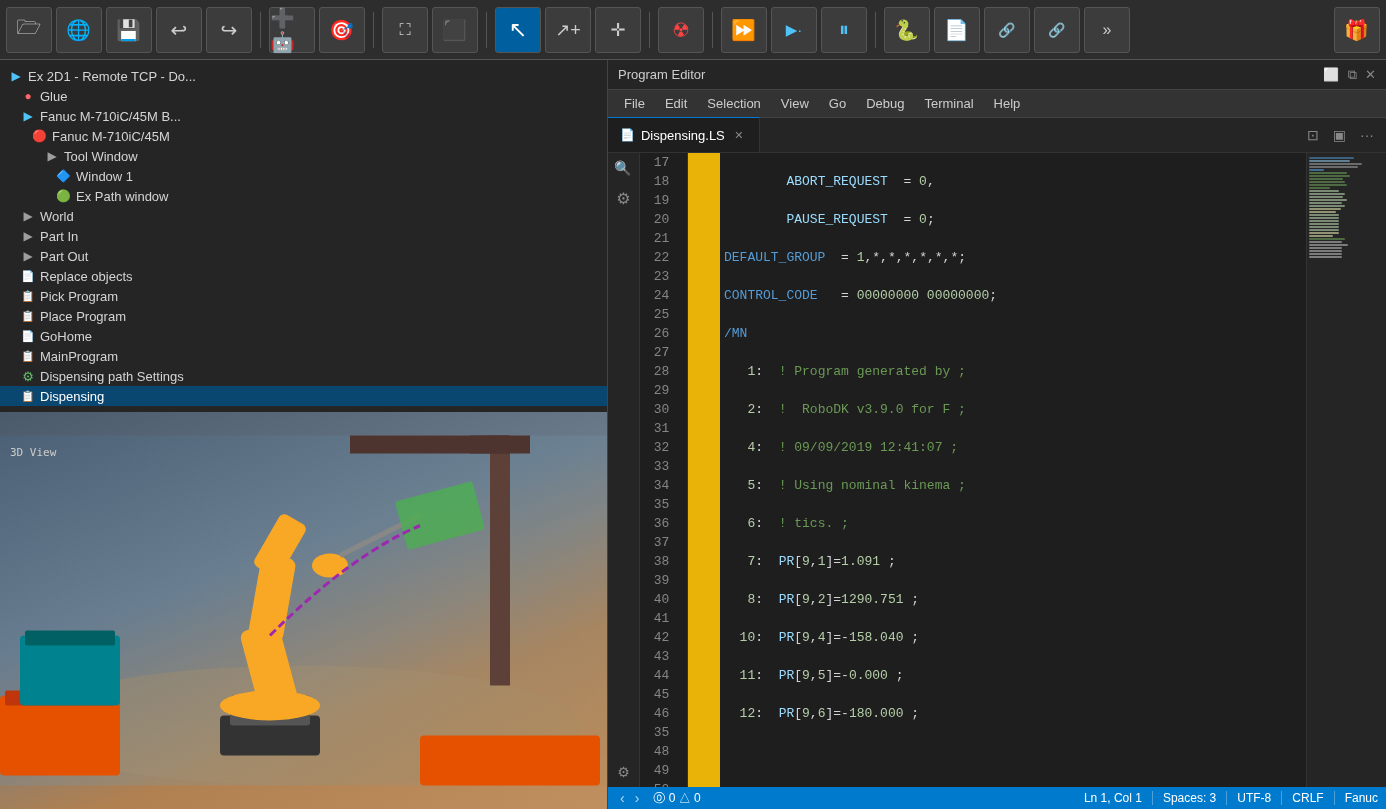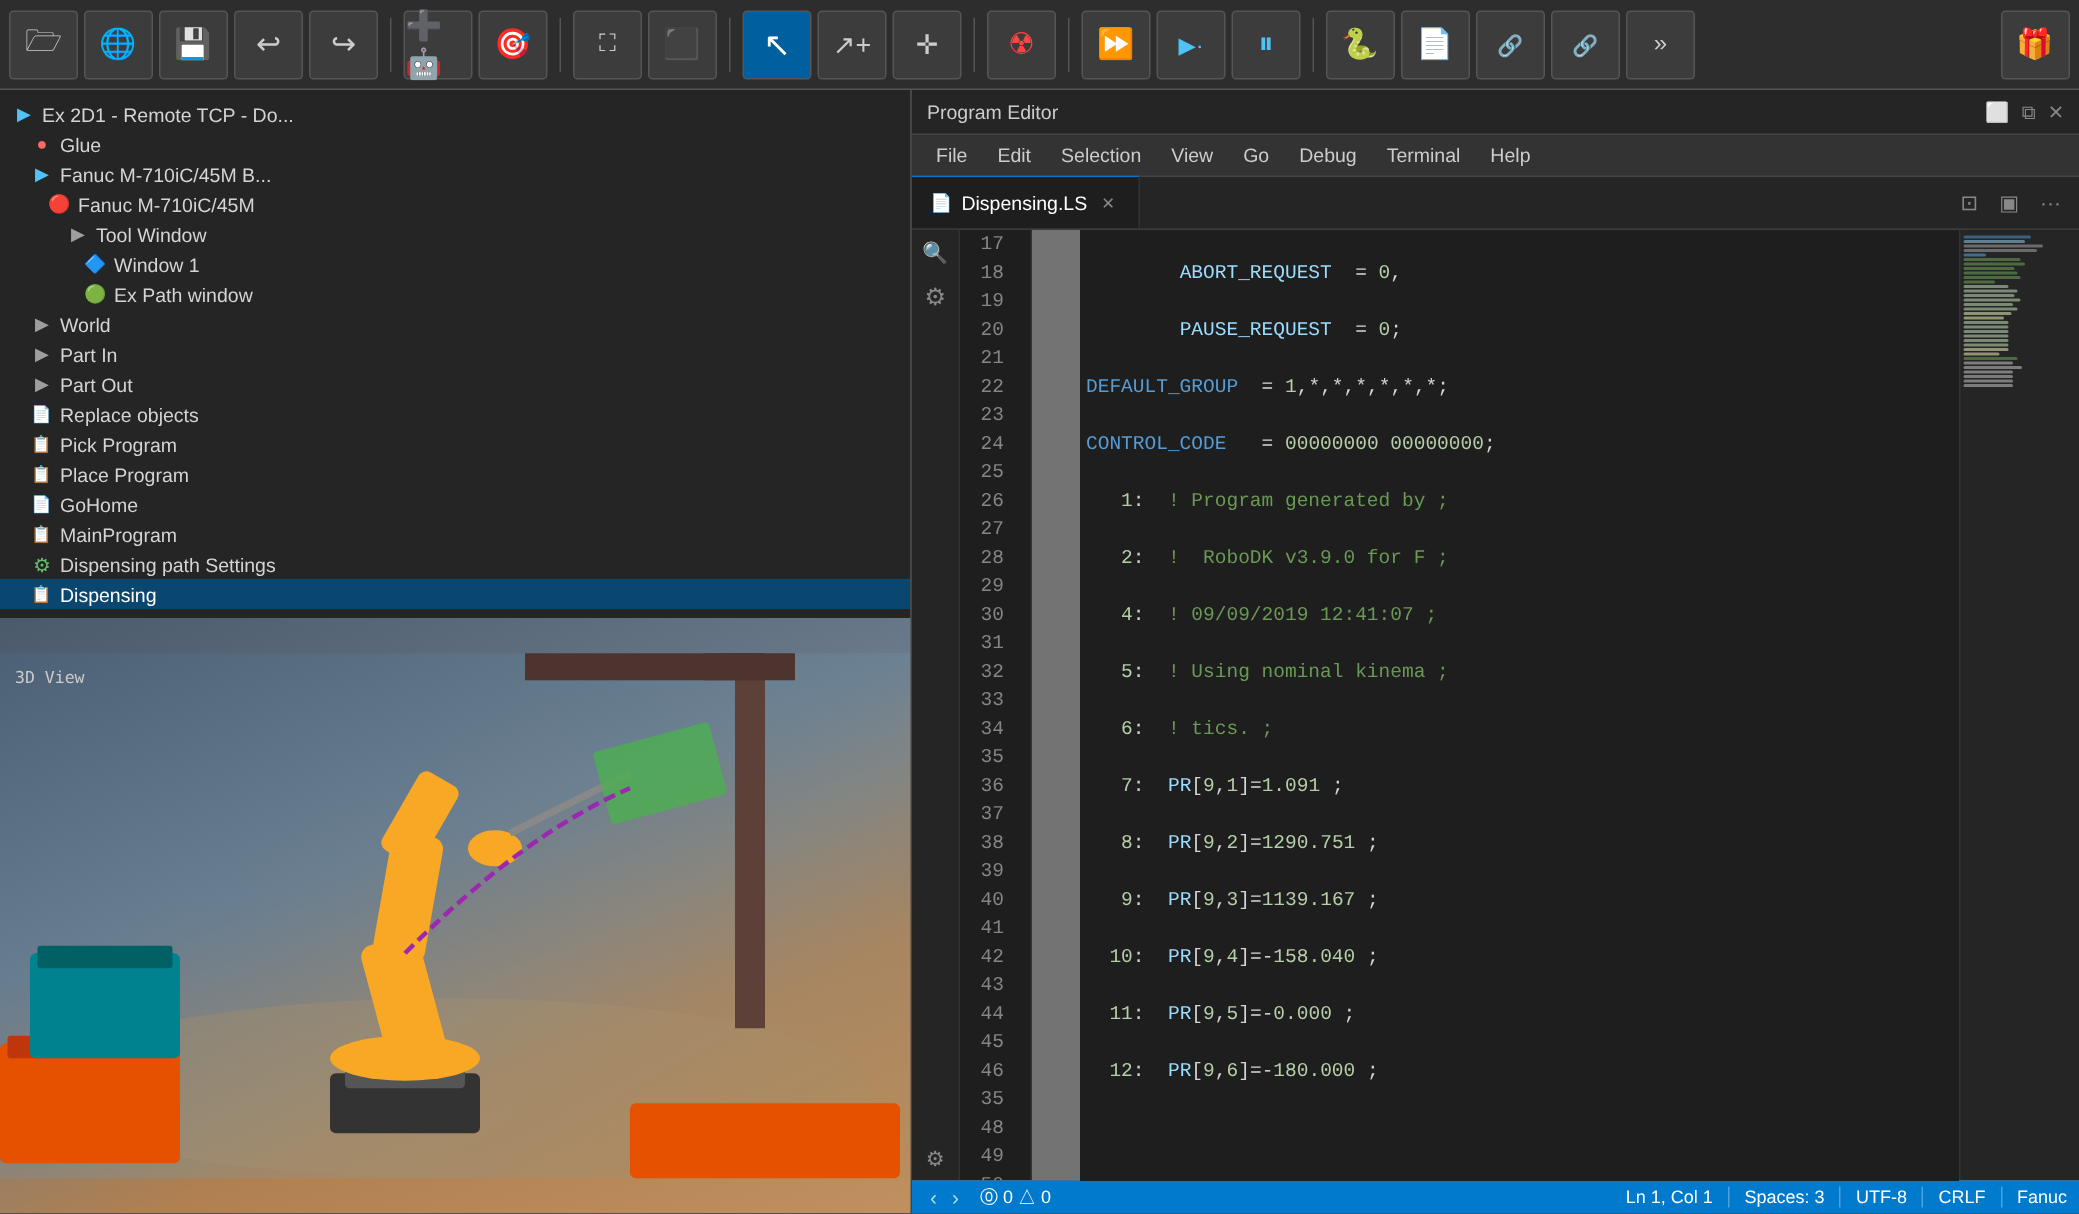--- a/index.html
+++ b/index.html
@@ -88,7 +88,7 @@
       flex: 1;
       display: flex;
       flex-direction: column;
-      background: #737373;
+      background: #eab308;
       border-left: 1px solid #444;
     }
 

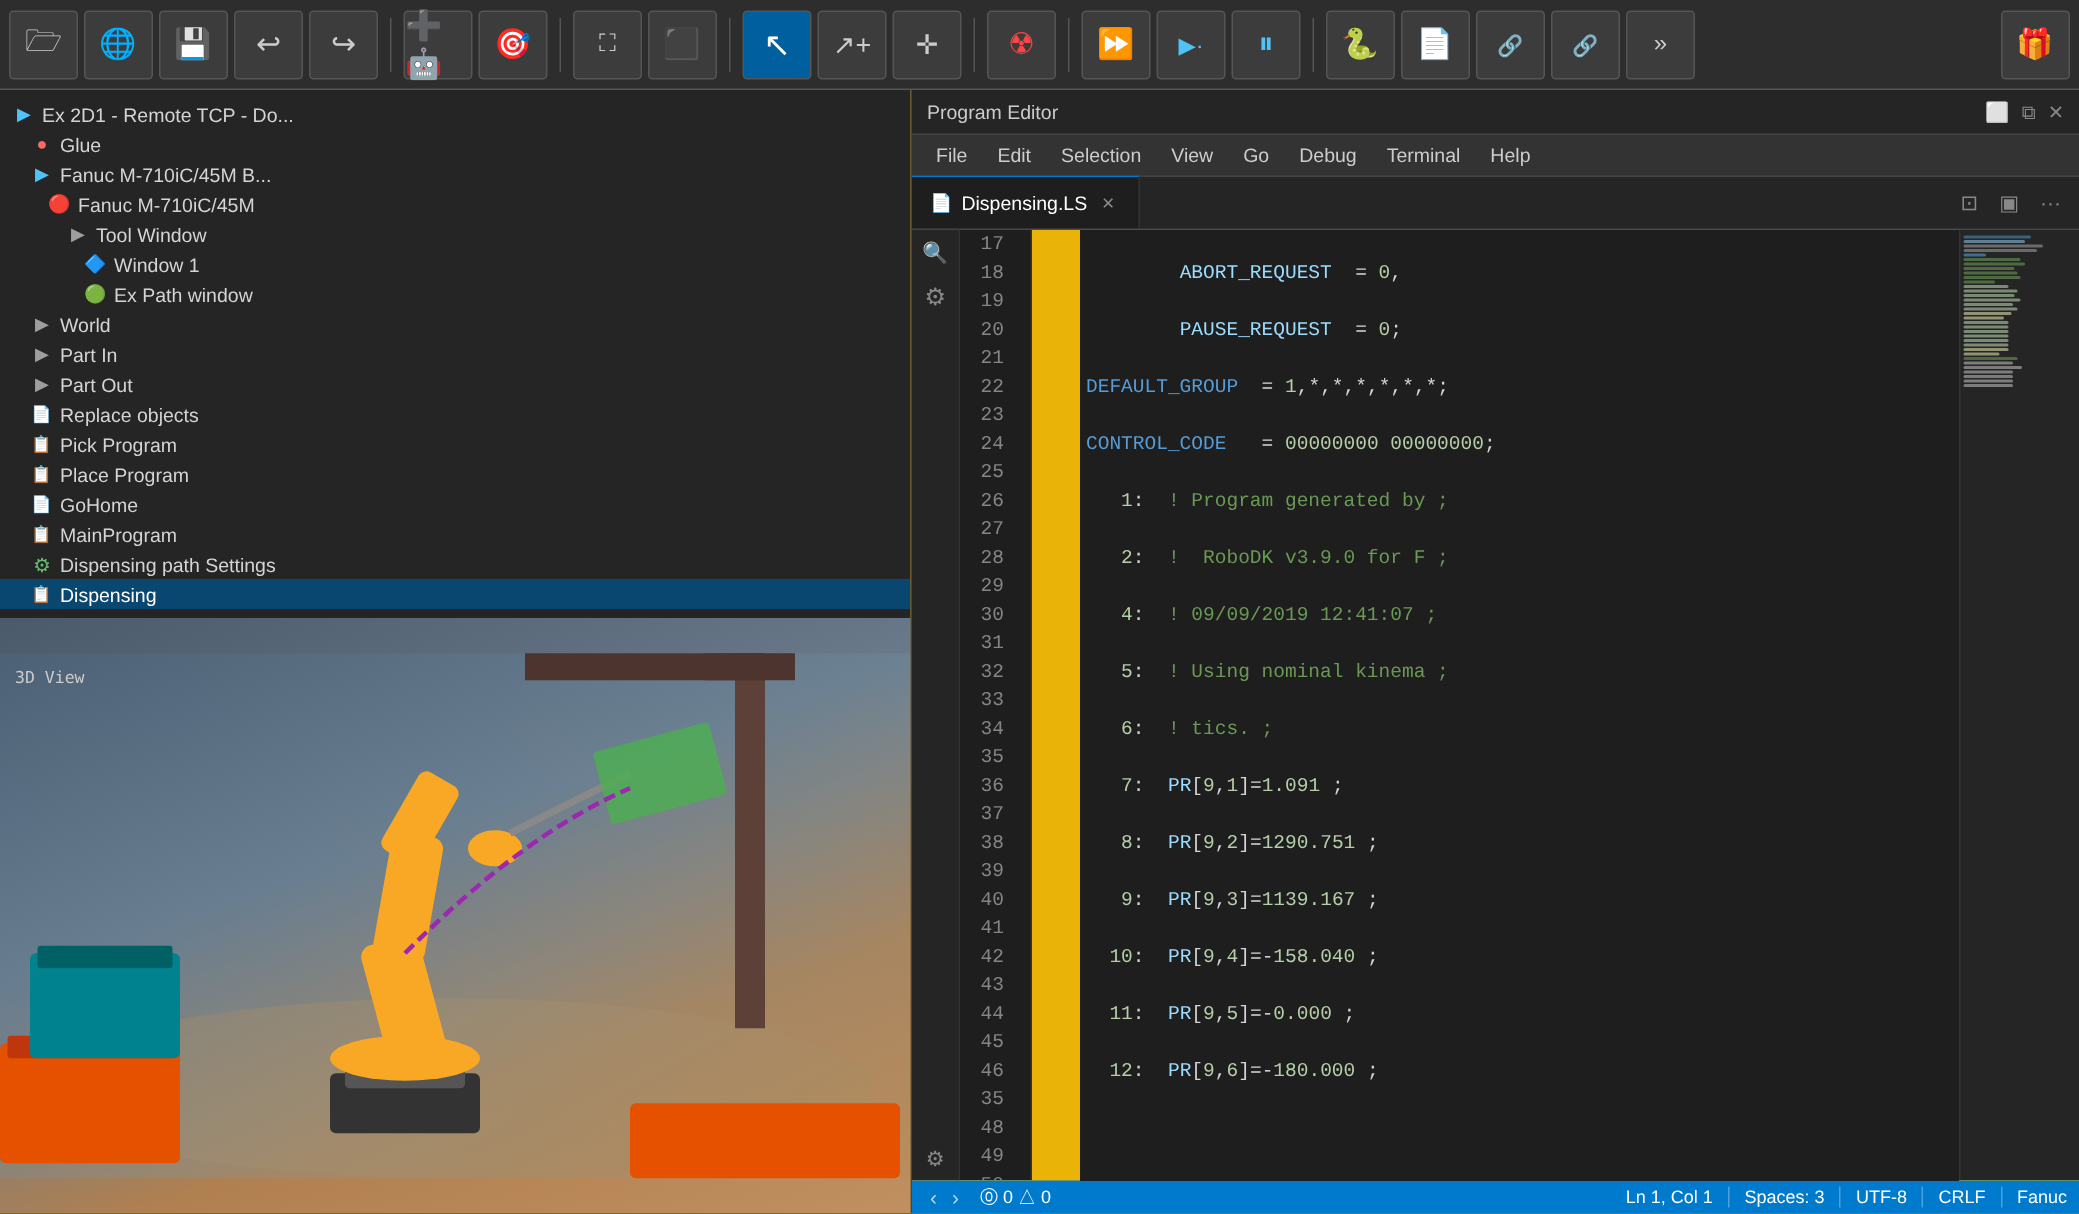--- a/index.html
+++ b/index.html
@@ -541,6 +541,7 @@
 <span class="line-block">        <span class="var">PAUSE_REQUEST</span>  <span class="op">=</span> <span class="num">0</span>;</span>
 <span class="line-block"><span class="kw">DEFAULT_GROUP</span>  <span class="op">=</span> <span class="num">1</span>,<span class="op">*</span>,<span class="op">*</span>,<span class="op">*</span>,<span class="op">*</span>,<span class="op">*</span>,<span class="op">*</span>;</span>
 <span class="line-block"><span class="kw">CONTROL_CODE</span>   <span class="op">=</span> <span class="num">00000000 00000000</span>;</span>
+<span class="line-block"><span class="kw">/MN</span></span>
 <span class="line-block">   <span class="num">1</span>:  <span class="comment">! Program generated by ;</span></span>
 <span class="line-block">   <span class="num">2</span>:  <span class="comment">!  RoboDK v3.9.0 for F ;</span></span>
 <span class="line-block">   <span class="num">4</span>:  <span class="comment">! 09/09/2019 12:41:07 ;</span></span>

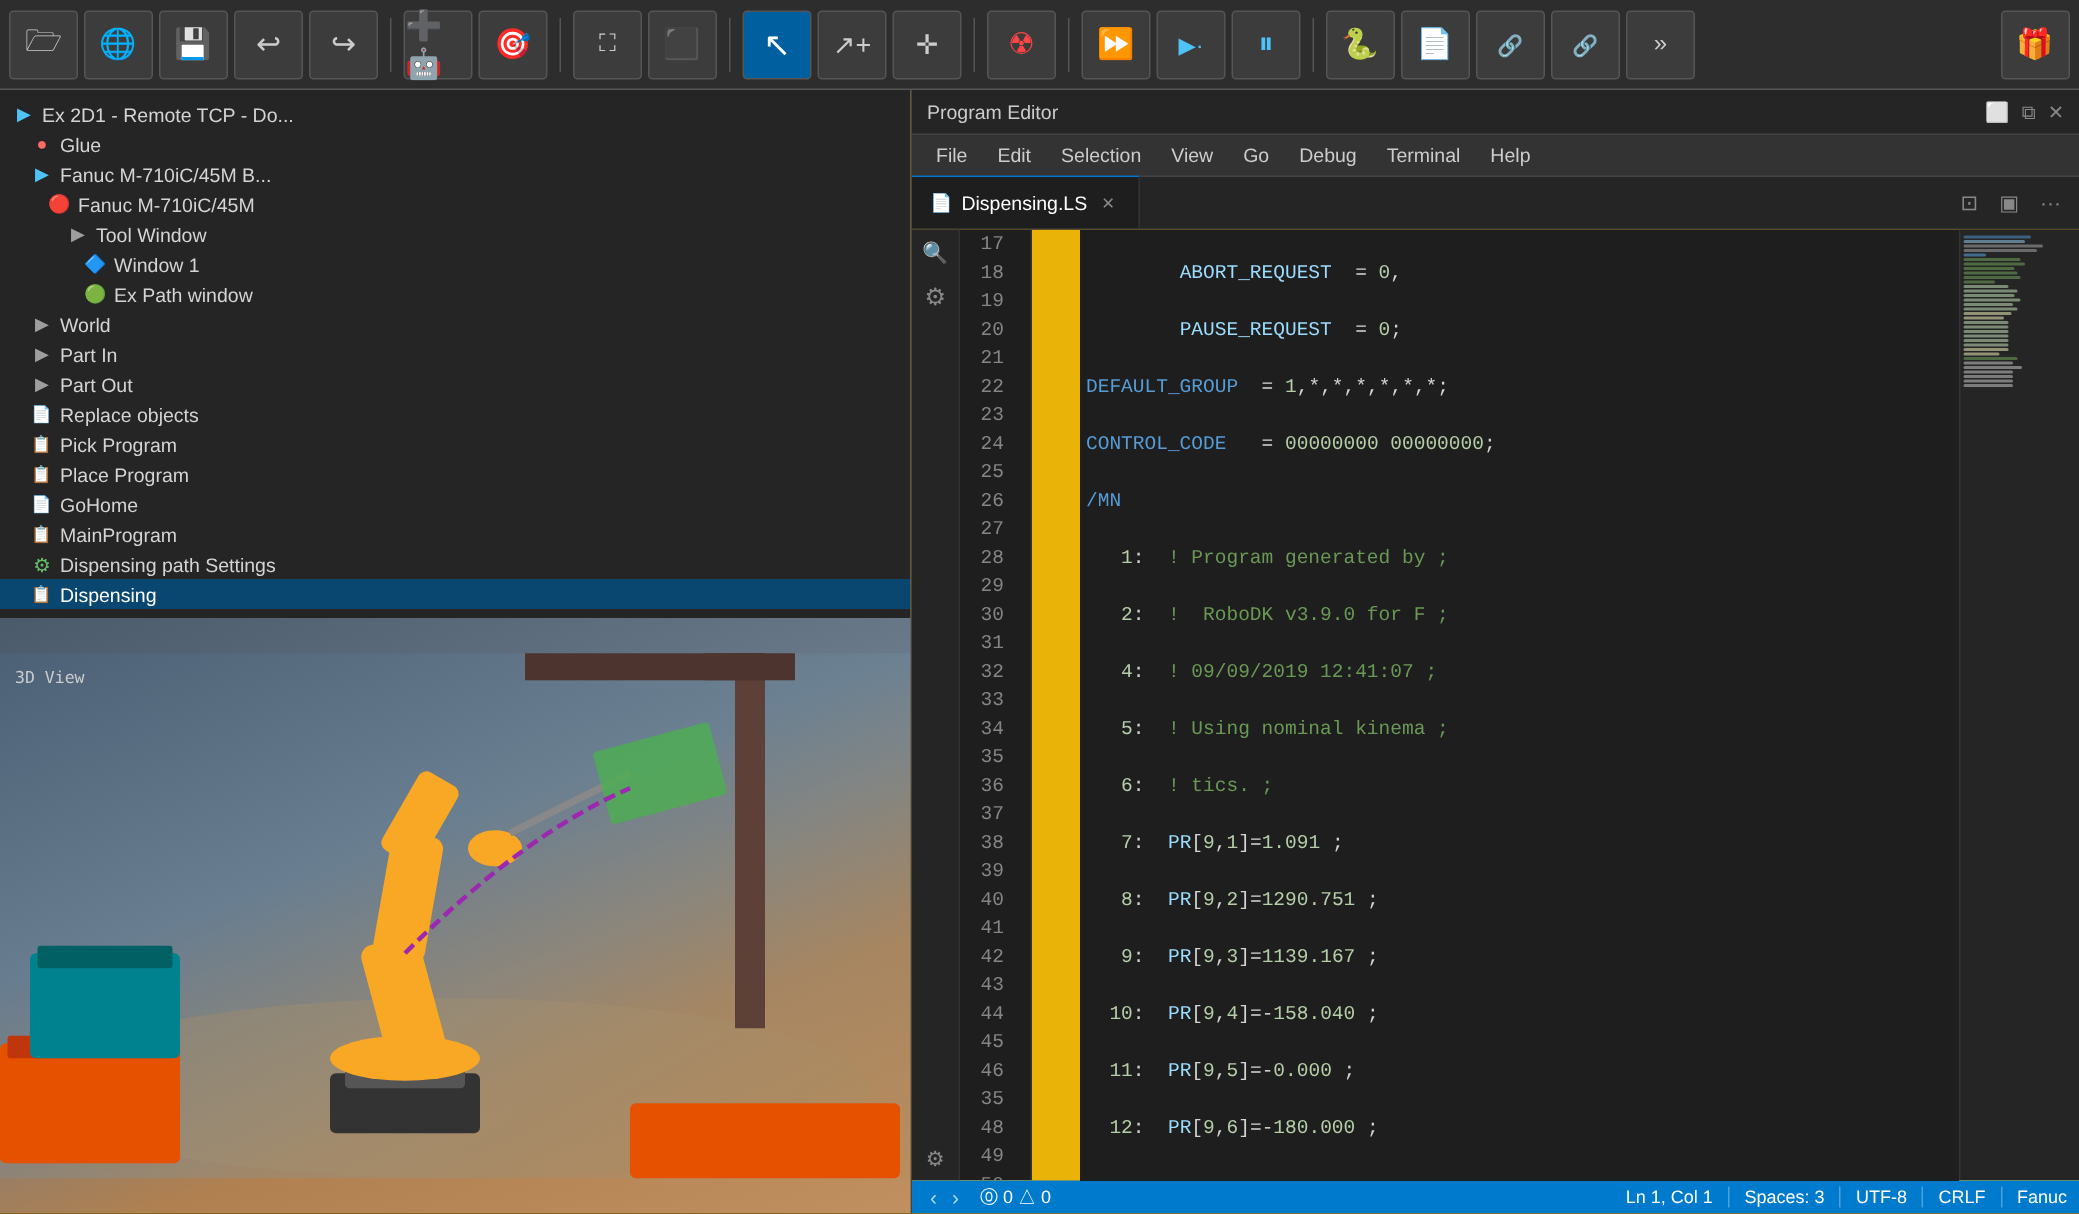--- a/index.html
+++ b/index.html
@@ -549,7 +549,6 @@
 <span class="line-block">   <span class="num">6</span>:  <span class="comment">! tics. ;</span></span>
 <span class="line-block">   <span class="num">7</span>:  <span class="var">PR</span>[<span class="num">9</span>,<span class="num">1</span>]<span class="op">=</span><span class="num">1.091</span> ;</span>
 <span class="line-block">   <span class="num">8</span>:  <span class="var">PR</span>[<span class="num">9</span>,<span class="num">2</span>]<span class="op">=</span><span class="num">1290.751</span> ;</span>
-<span class="line-block">   <span class="num">9</span>:  <span class="var">PR</span>[<span class="num">9</span>,<span class="num">3</span>]<span class="op">=</span><span class="num">1139.167</span> ;</span>
 <span class="line-block">  <span class="num">10</span>:  <span class="var">PR</span>[<span class="num">9</span>,<span class="num">4</span>]<span class="op">=-</span><span class="num">158.040</span> ;</span>
 <span class="line-block">  <span class="num">11</span>:  <span class="var">PR</span>[<span class="num">9</span>,<span class="num">5</span>]<span class="op">=-</span><span class="num">0.000</span> ;</span>
 <span class="line-block">  <span class="num">12</span>:  <span class="var">PR</span>[<span class="num">9</span>,<span class="num">6</span>]<span class="op">=-</span><span class="num">180.000</span> ;</span>

